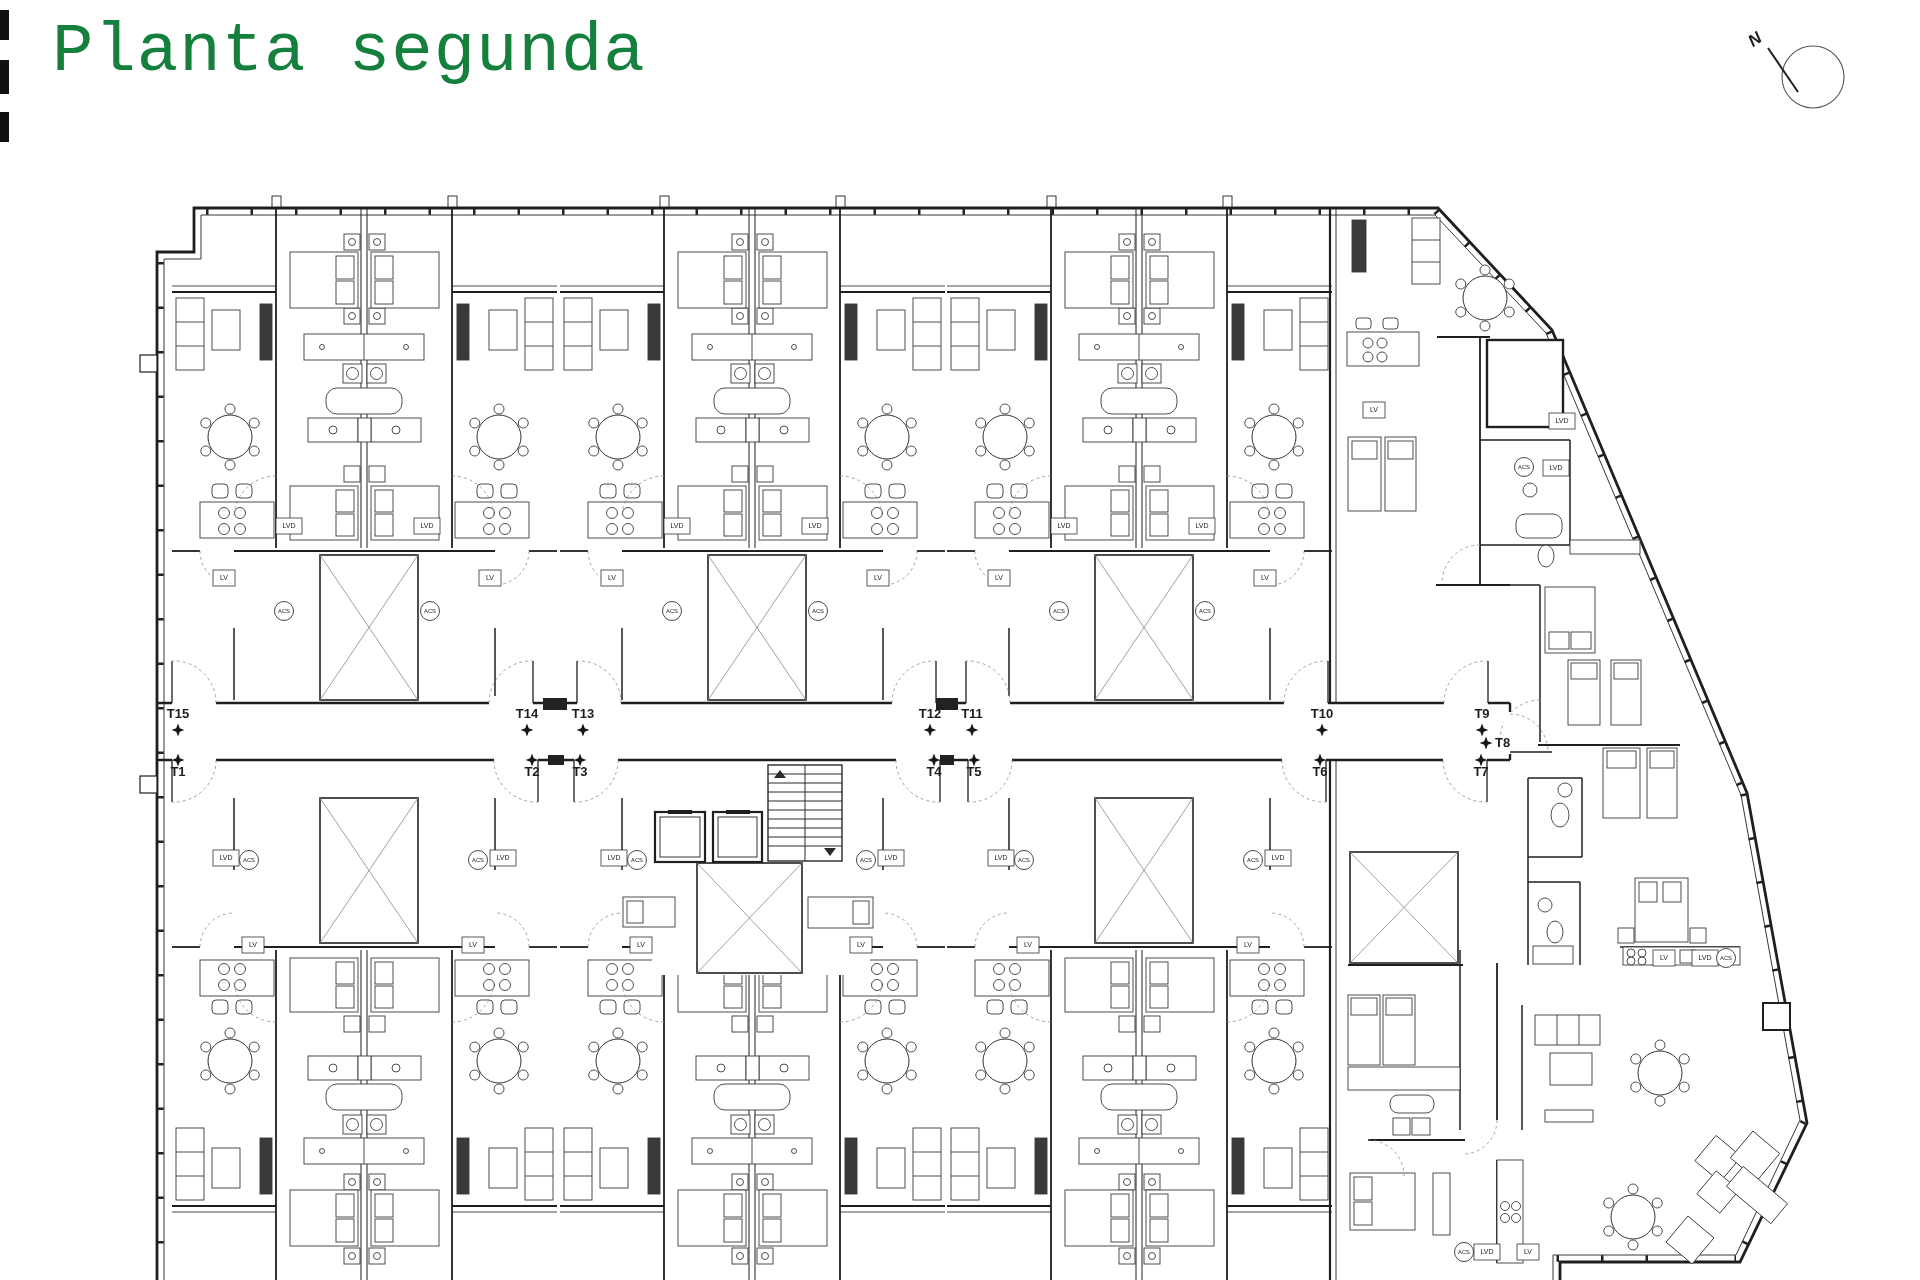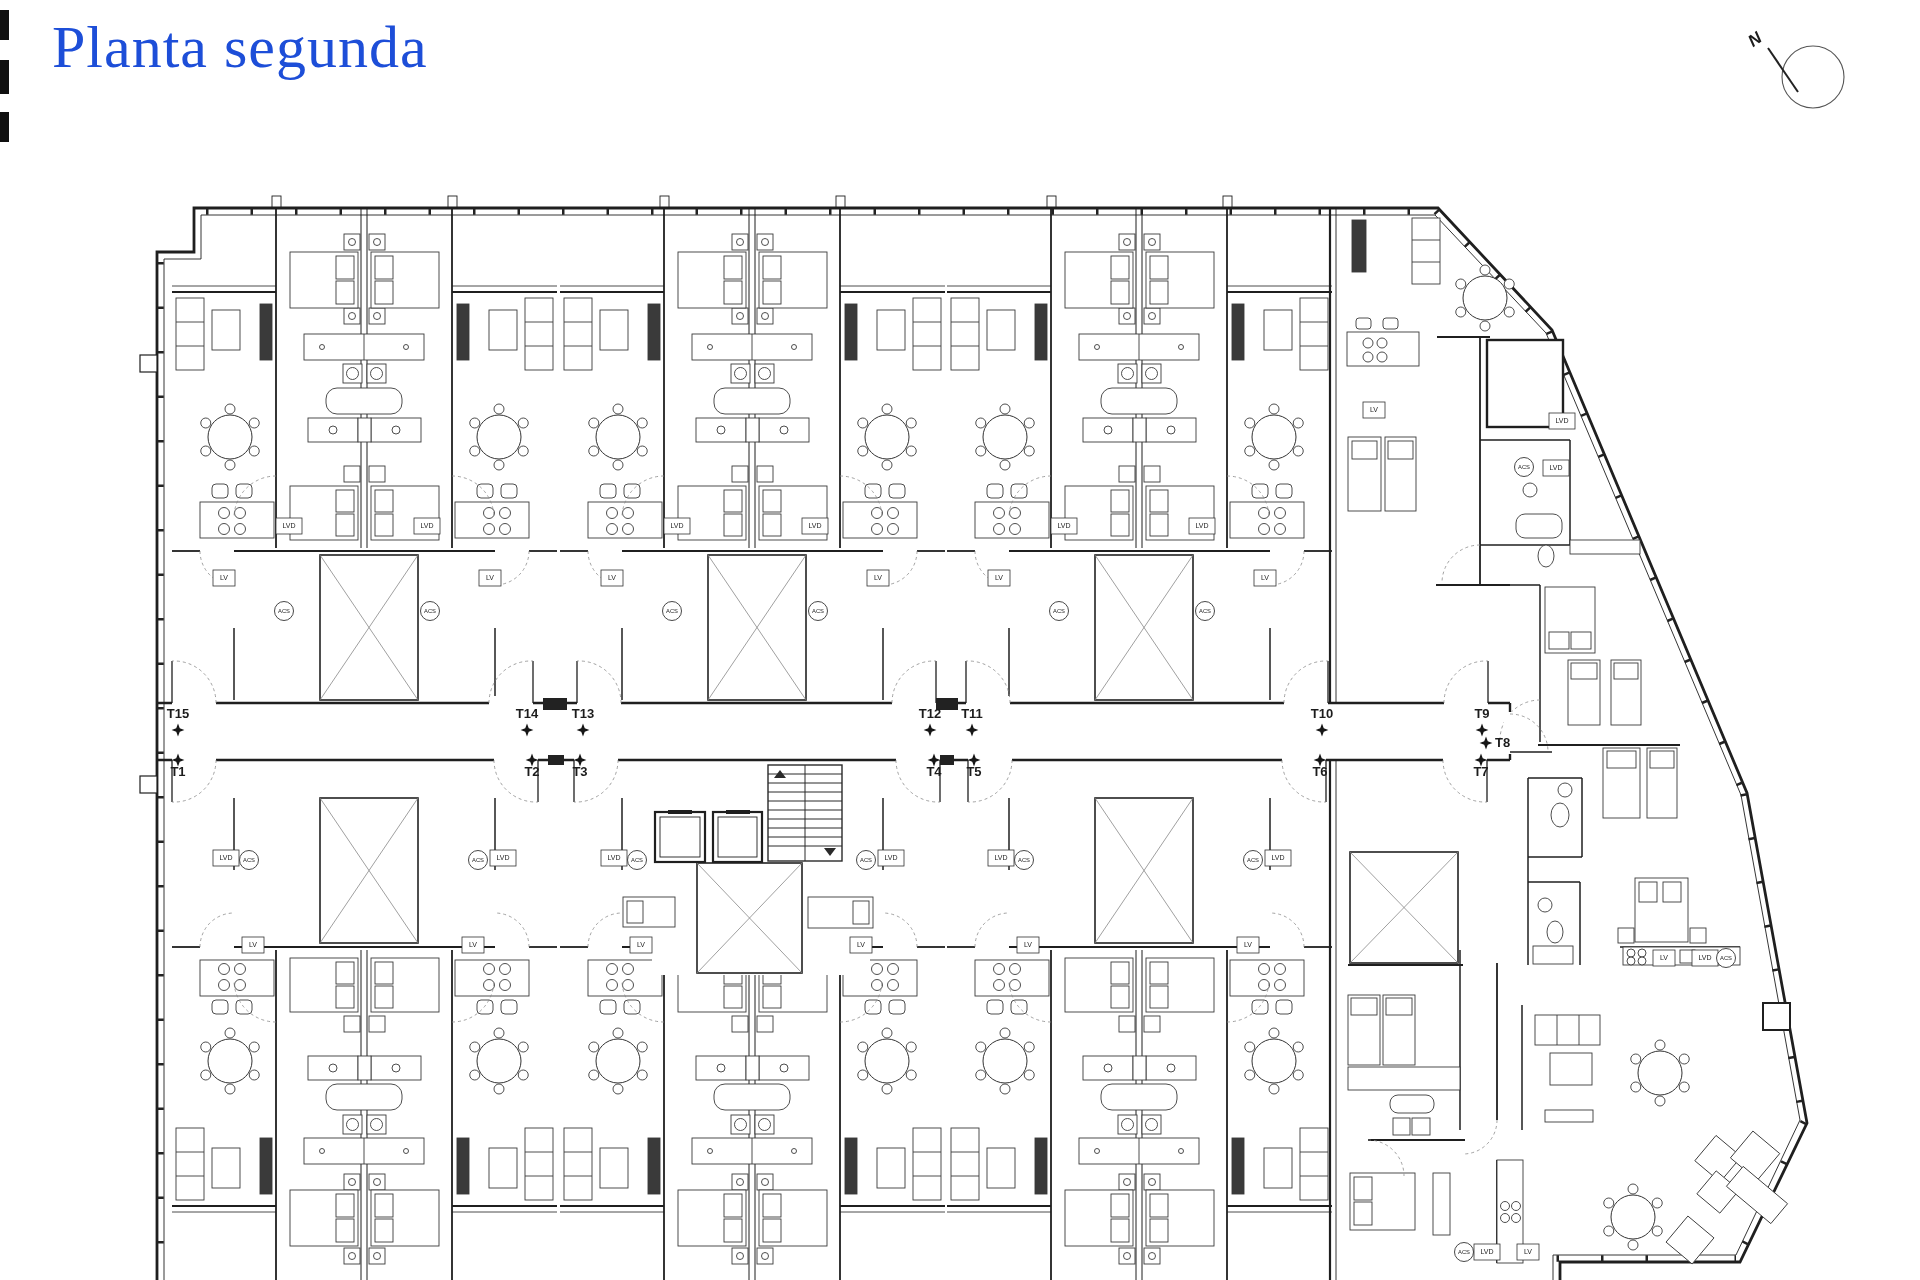--- a/index.html
+++ b/index.html
@@ -4,7 +4,7 @@
 <style>
   html,body{margin:0;padding:0;background:#ffffff;}
   body{width:1920px;height:1280px;position:relative;overflow:hidden;font-family:"Liberation Sans",sans-serif;}
-  .title{position:absolute;left:52px;top:16px;font-family:Liberation Serif, serif;font-size:60px;font-weight:400;color:#1d4ed8;letter-spacing:1px;line-height:1.05;}
+  .title{position:absolute;left:52px;top:16px;font-family:Liberation Mono, monospace;font-size:69px;font-weight:400;color:#15803d;letter-spacing:1px;line-height:1.05;}
   svg{position:absolute;left:0;top:0;}
   .edge-mark{position:absolute;left:0;width:9px;background:#101010;}
   text{font-family:"Liberation Sans",sans-serif;fill:#1c1c1c;}

